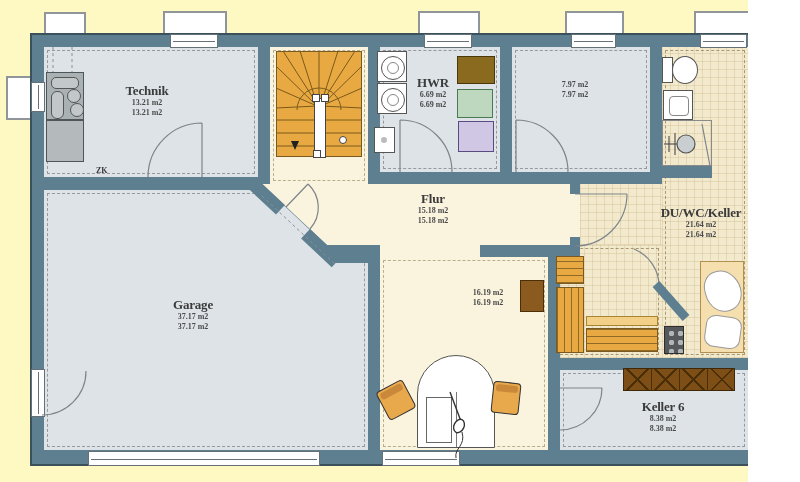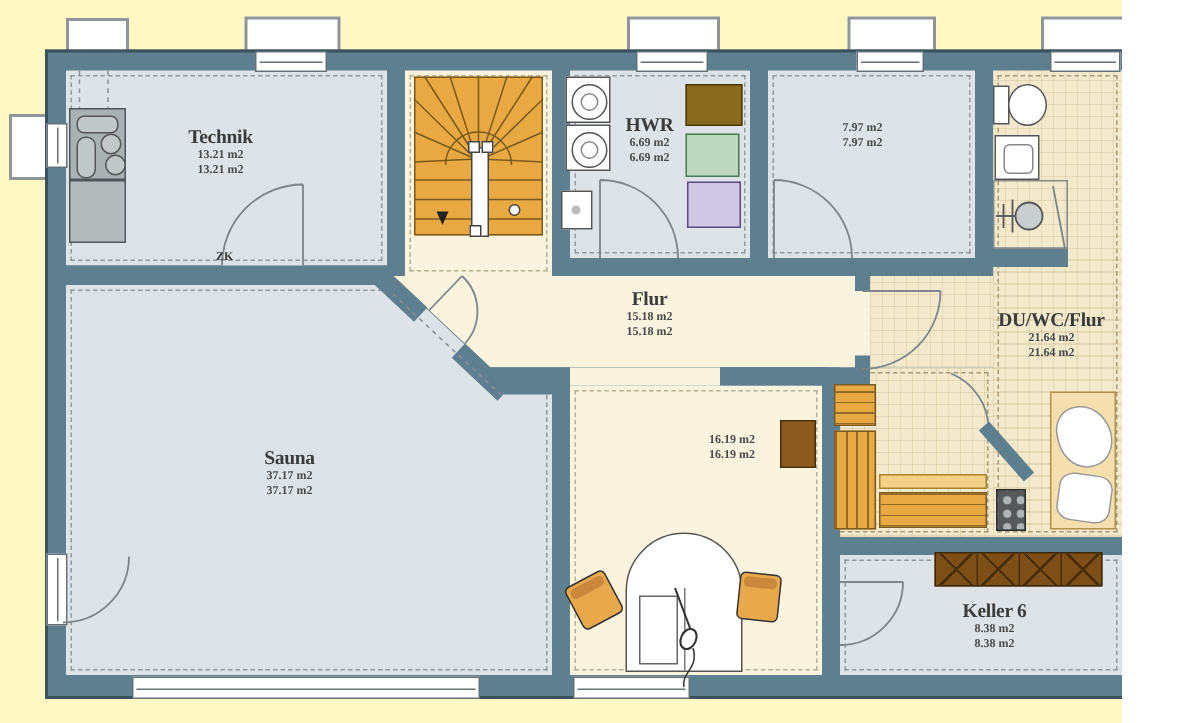--- a/index.html
+++ b/index.html
@@ -50,7 +50,7 @@
   .room-label{z-index:8;text-align:center;color:#3b3b3b;pointer-events:none;}
   .room-label .nm{display:block;font-size:13px;font-weight:bold;letter-spacing:-.2px;line-height:1.05;}
   .room-label .ar{display:block;font-size:8px;font-weight:bold;color:#4a4a4a;line-height:1.3;}
-  .small-note{z-index:8;font-size:8px;font-weight:bold;color:#3b3b3b;margin-left:48px;}
+  .small-note{z-index:8;font-size:8px;font-weight:bold;color:#3b3b3b;}
   .newel{background:#fff;border:1px solid #444;z-index:8;}
 </style>
 </head>

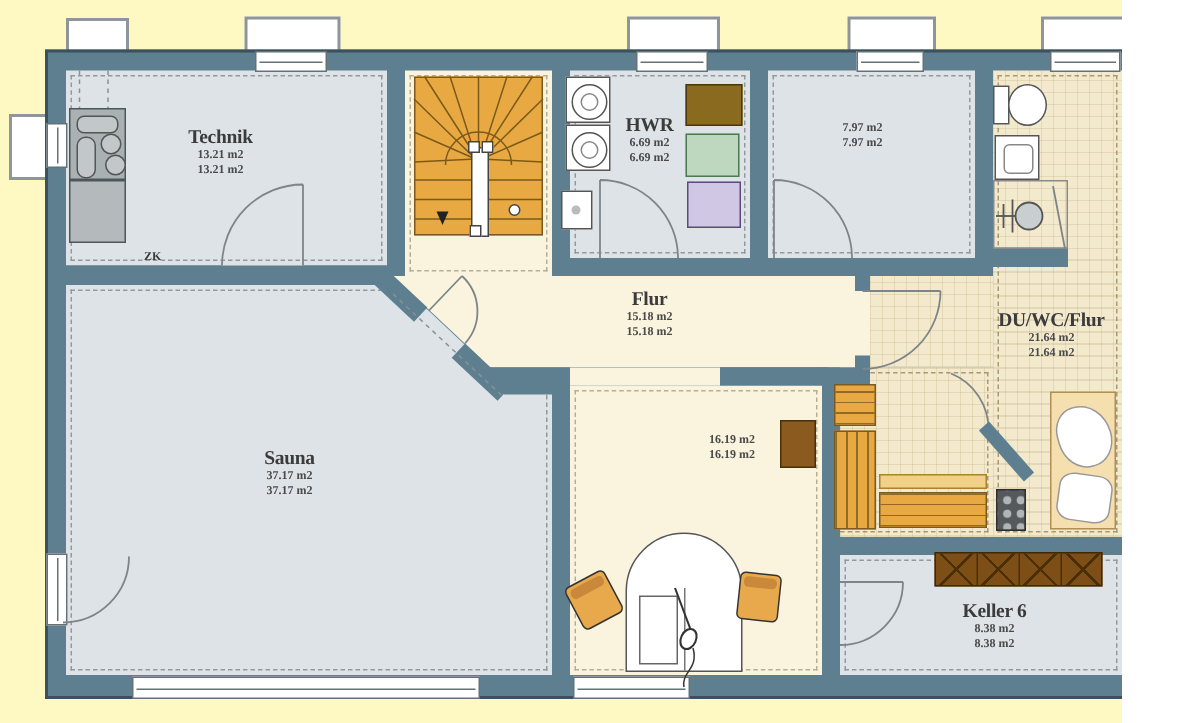--- a/index.html
+++ b/index.html
@@ -237,7 +237,7 @@
     <span class="ar">15.18 m2</span>
   </div>
   <div class="abs room-label" style="left:645px;top:206px;width:112px">
-    <span class="nm">DU/WC/Flur</span>
+    <span class="nm">DU/WC/Keller</span>
     <span class="ar">21.64 m2</span>
     <span class="ar">21.64 m2</span>
   </div>

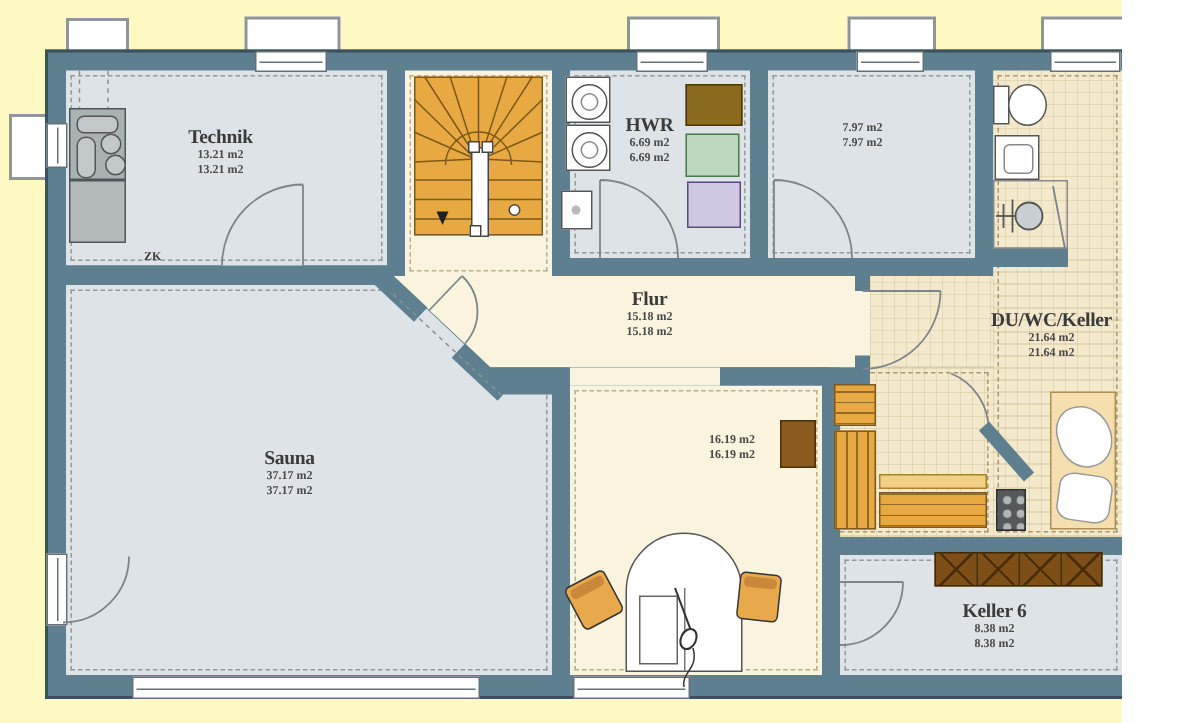--- a/index.html
+++ b/index.html
@@ -242,7 +242,7 @@
     <span class="ar">21.64 m2</span>
   </div>
   <div class="abs room-label" style="left:133px;top:298px;width:120px">
-    <span class="nm">Sauna</span>
+    <span class="nm">Garage</span>
     <span class="ar">37.17 m2</span>
     <span class="ar">37.17 m2</span>
   </div>

